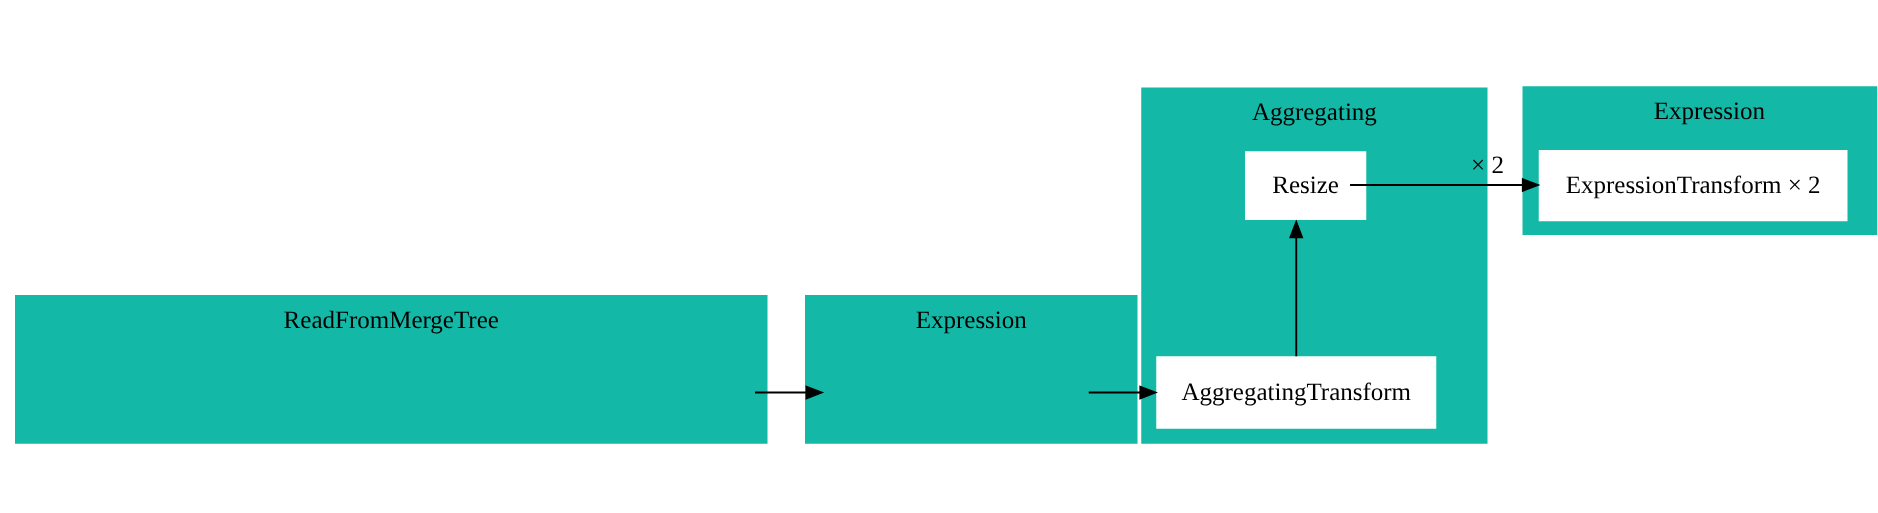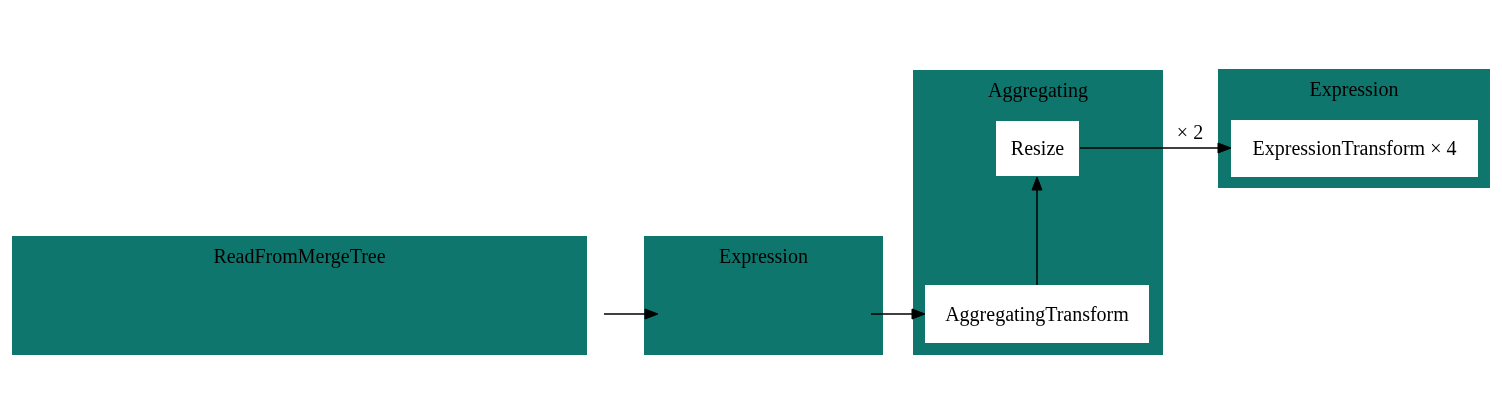--- a/index.html
+++ b/index.html
@@ -15,7 +15,8 @@
   }
   .group {
     position: absolute;
-    background: #0f766e;
+    background: #14b8a6;
+    padding-left: 27px;
   }
   .group-title {
     position: absolute;

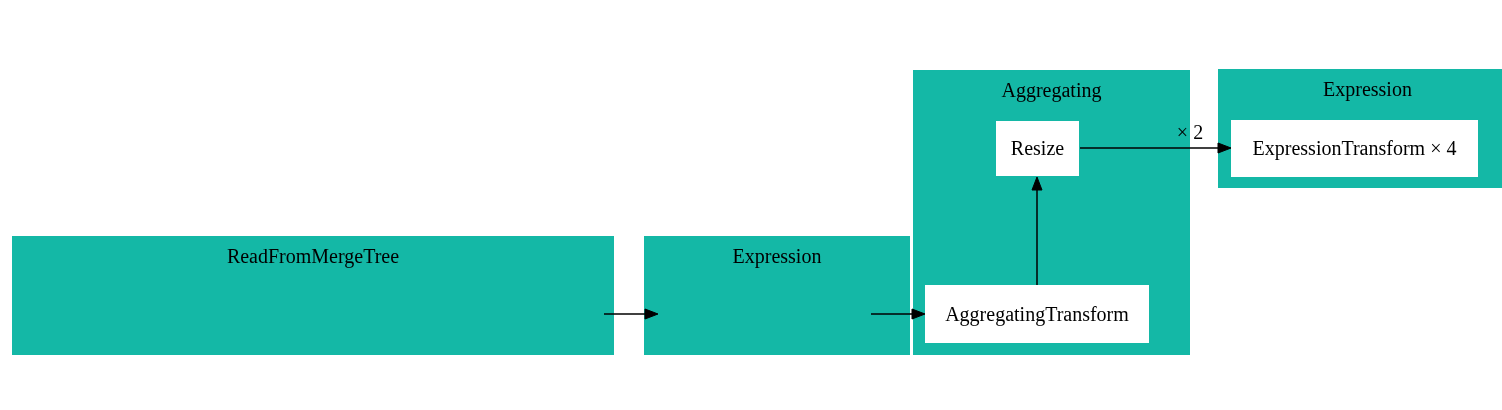--- a/index.html
+++ b/index.html
@@ -44,7 +44,7 @@
   #n-expr1  { left: 14px;   top: 49px;  width: 212px; height: 58px; }
   
   #g-agg    { left: 913px;  top: 70px;  width: 250px; height: 285px; }
-  #n-resize { left: 83px;   top: 51px;  width: 83px;  height: 55px; }
+  #n-resize { left: 83px;   top: 51px;  width: 97px;  height: 55px; }
   #n-aggt   { left: 12px;   top: 215px; width: 224px; height: 58px; text-align: right; }
   
   #g-expr2  { left: 1218px; top: 69px;  width: 272px; height: 119px; }

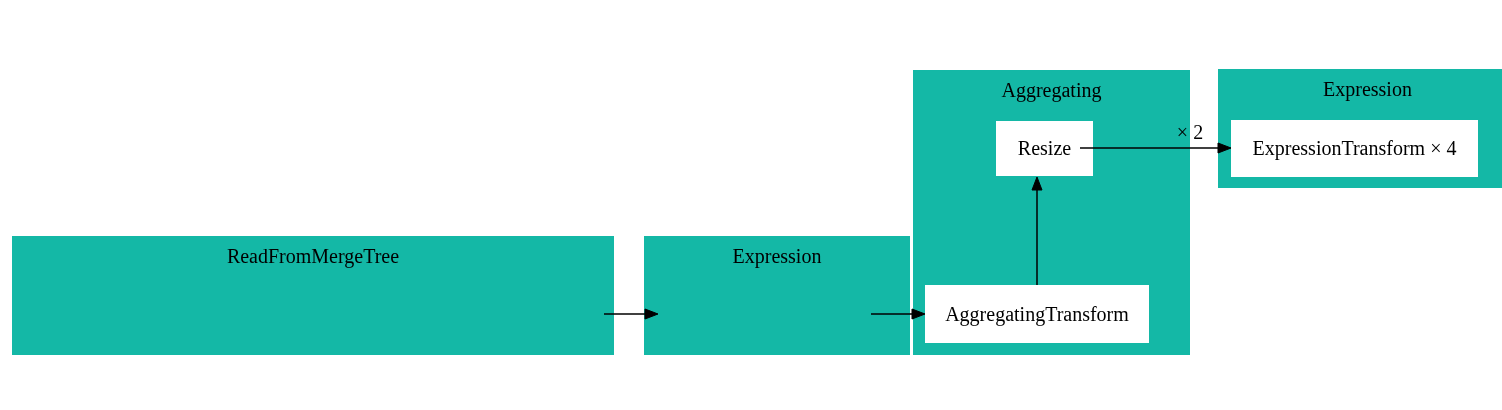--- a/index.html
+++ b/index.html
@@ -89,7 +89,7 @@
 
   <section class="group" id="g-expr2">
     <div class="group-title">Expression</div>
-    <div class="node" id="n-expr2">ExpressionTransform × 4</div>
+    <div class="node" id="n-expr2">ExpressionTransform × 2</div>
   </section>
 
   <svg class="edges-layer" viewBox="0 0 1502 410" xmlns="http://www.w3.org/2000/svg">

